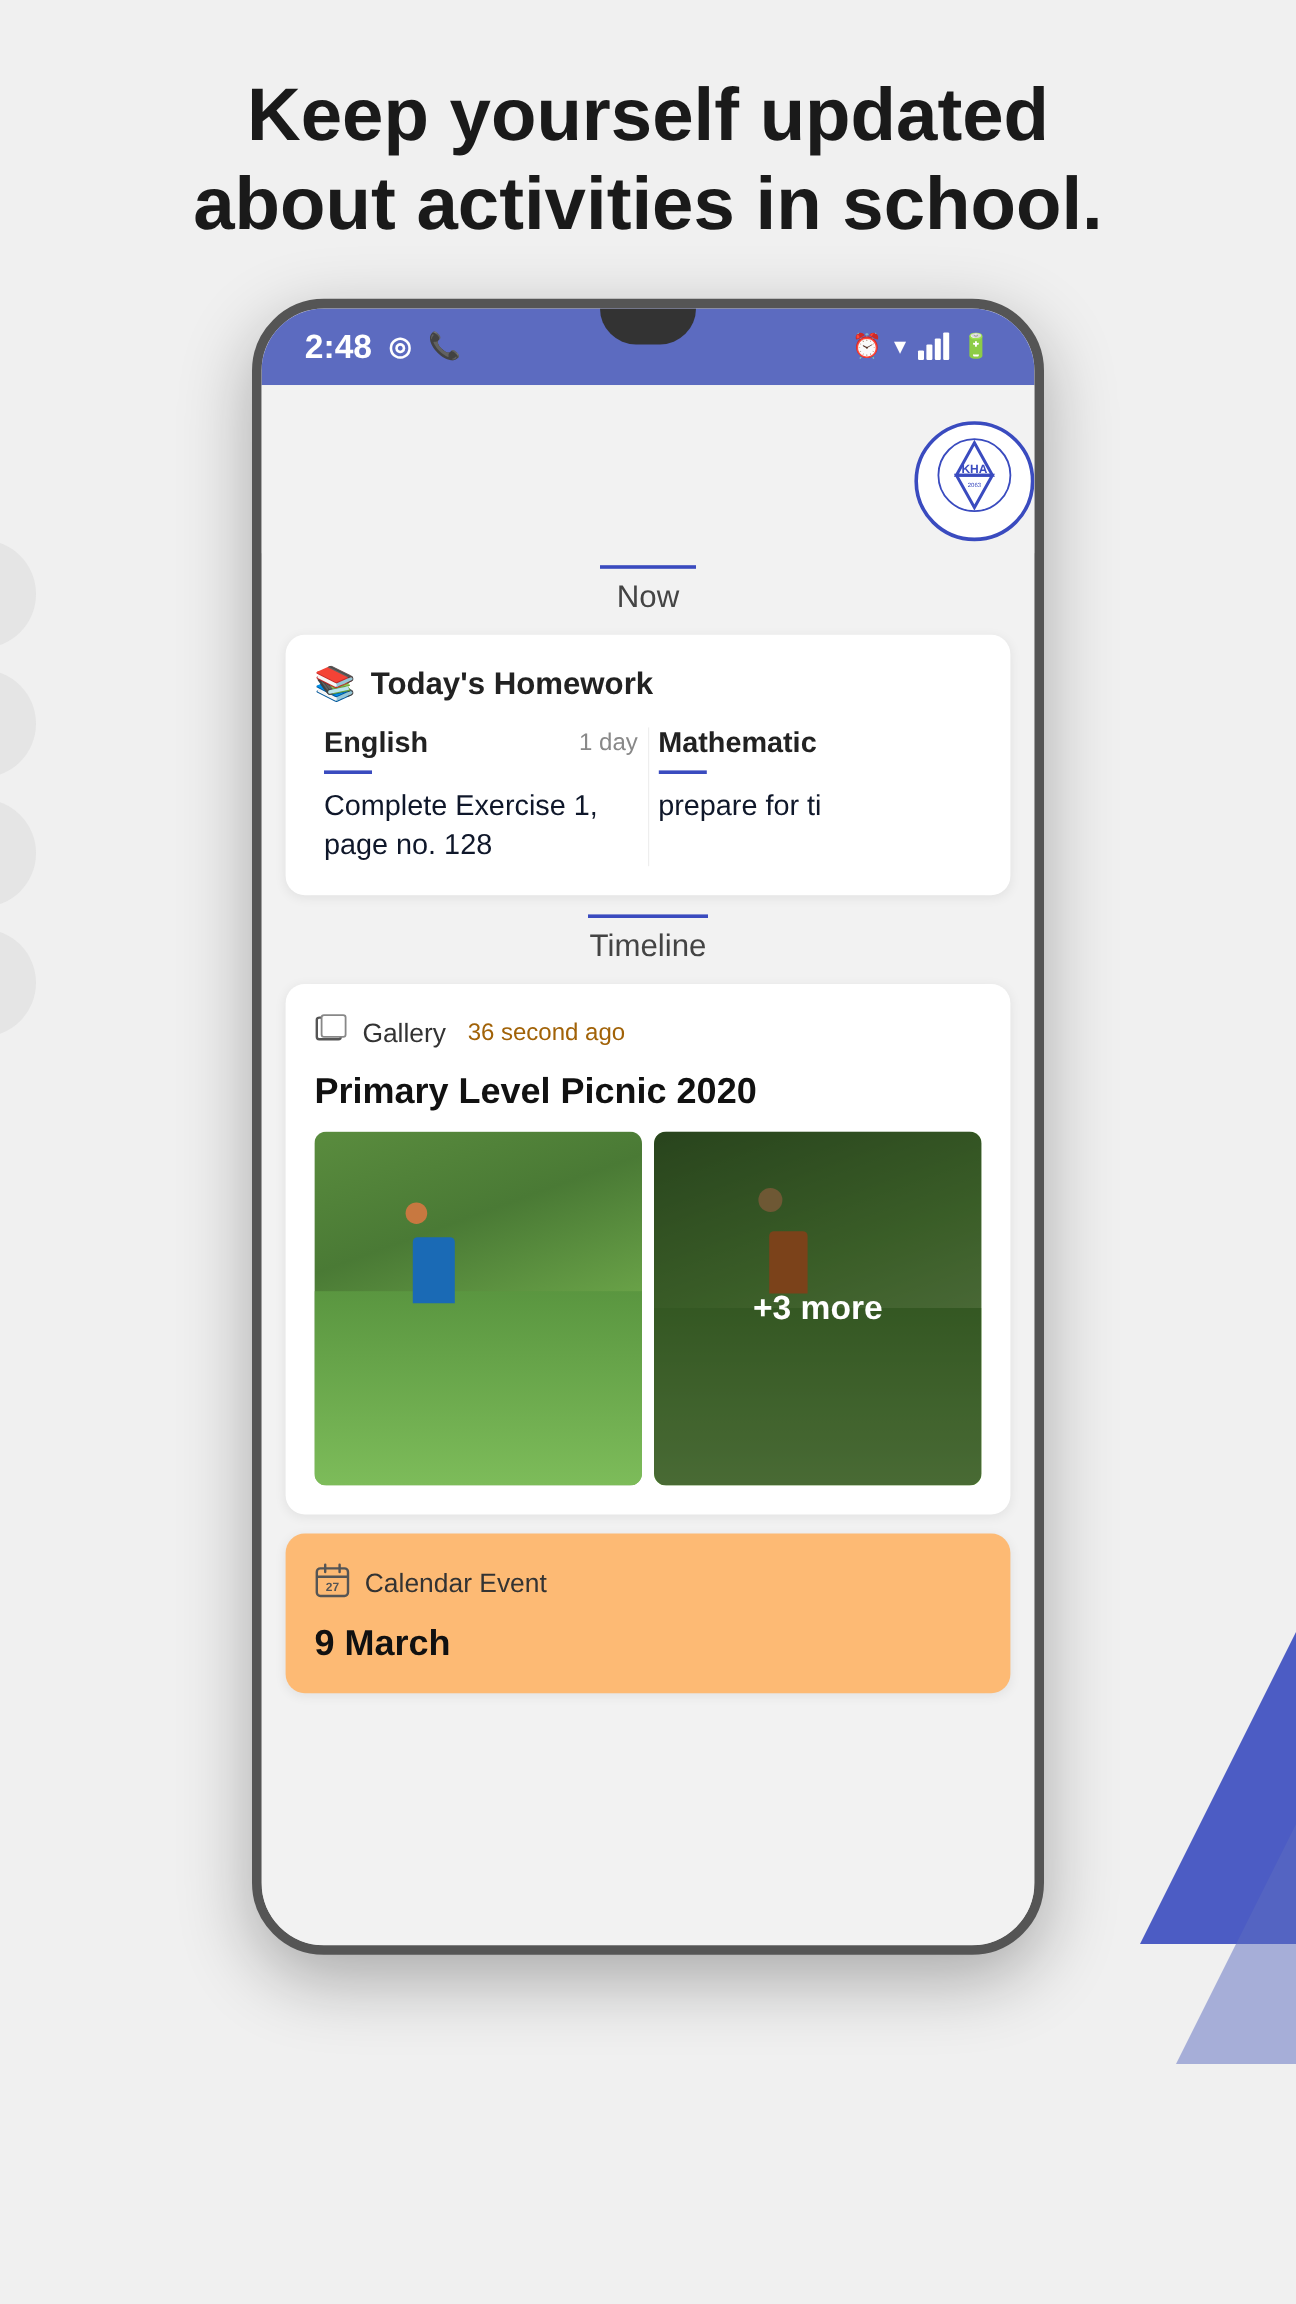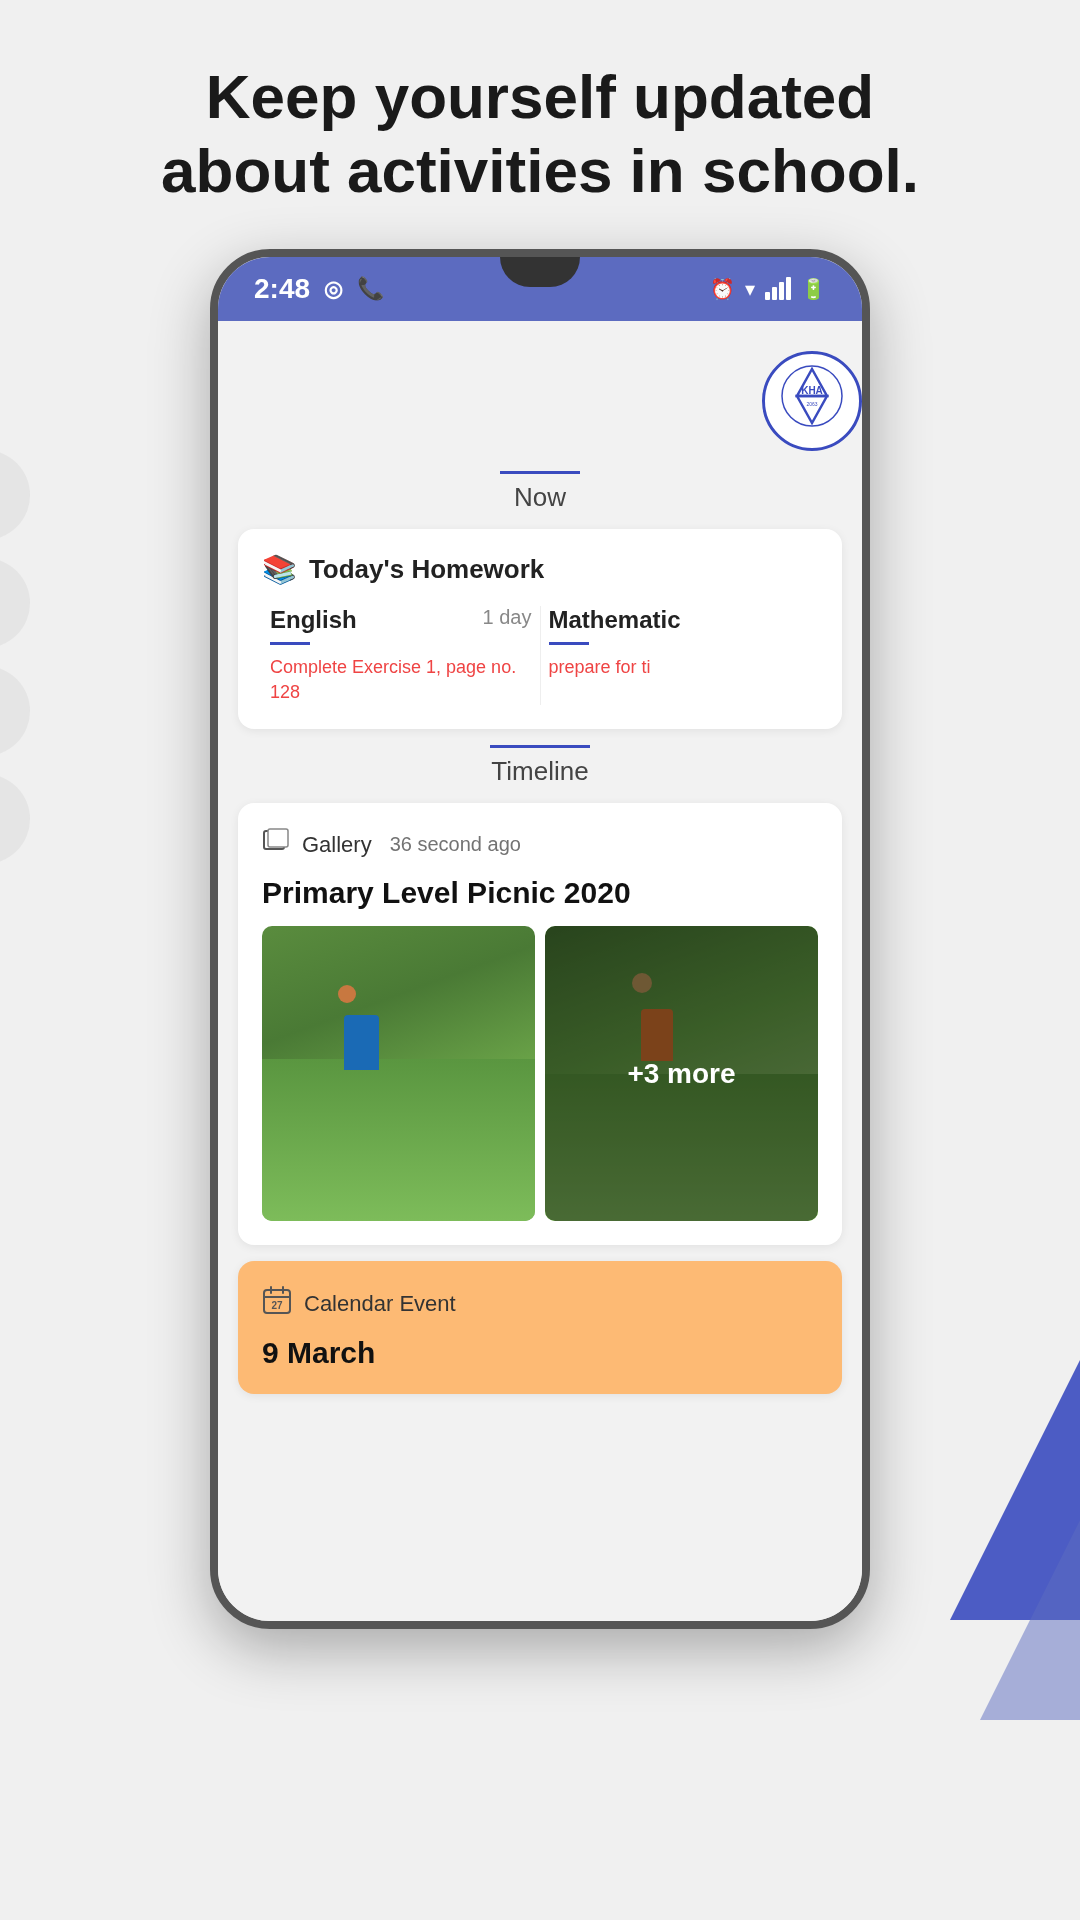--- a/index.html
+++ b/index.html
@@ -206,7 +206,7 @@
     .subject-header {
       display: flex;
       justify-content: space-between;
-      align-items: flex-start;
+      align-items: center;
       margin-bottom: 8px;
     }
     .subject-name {

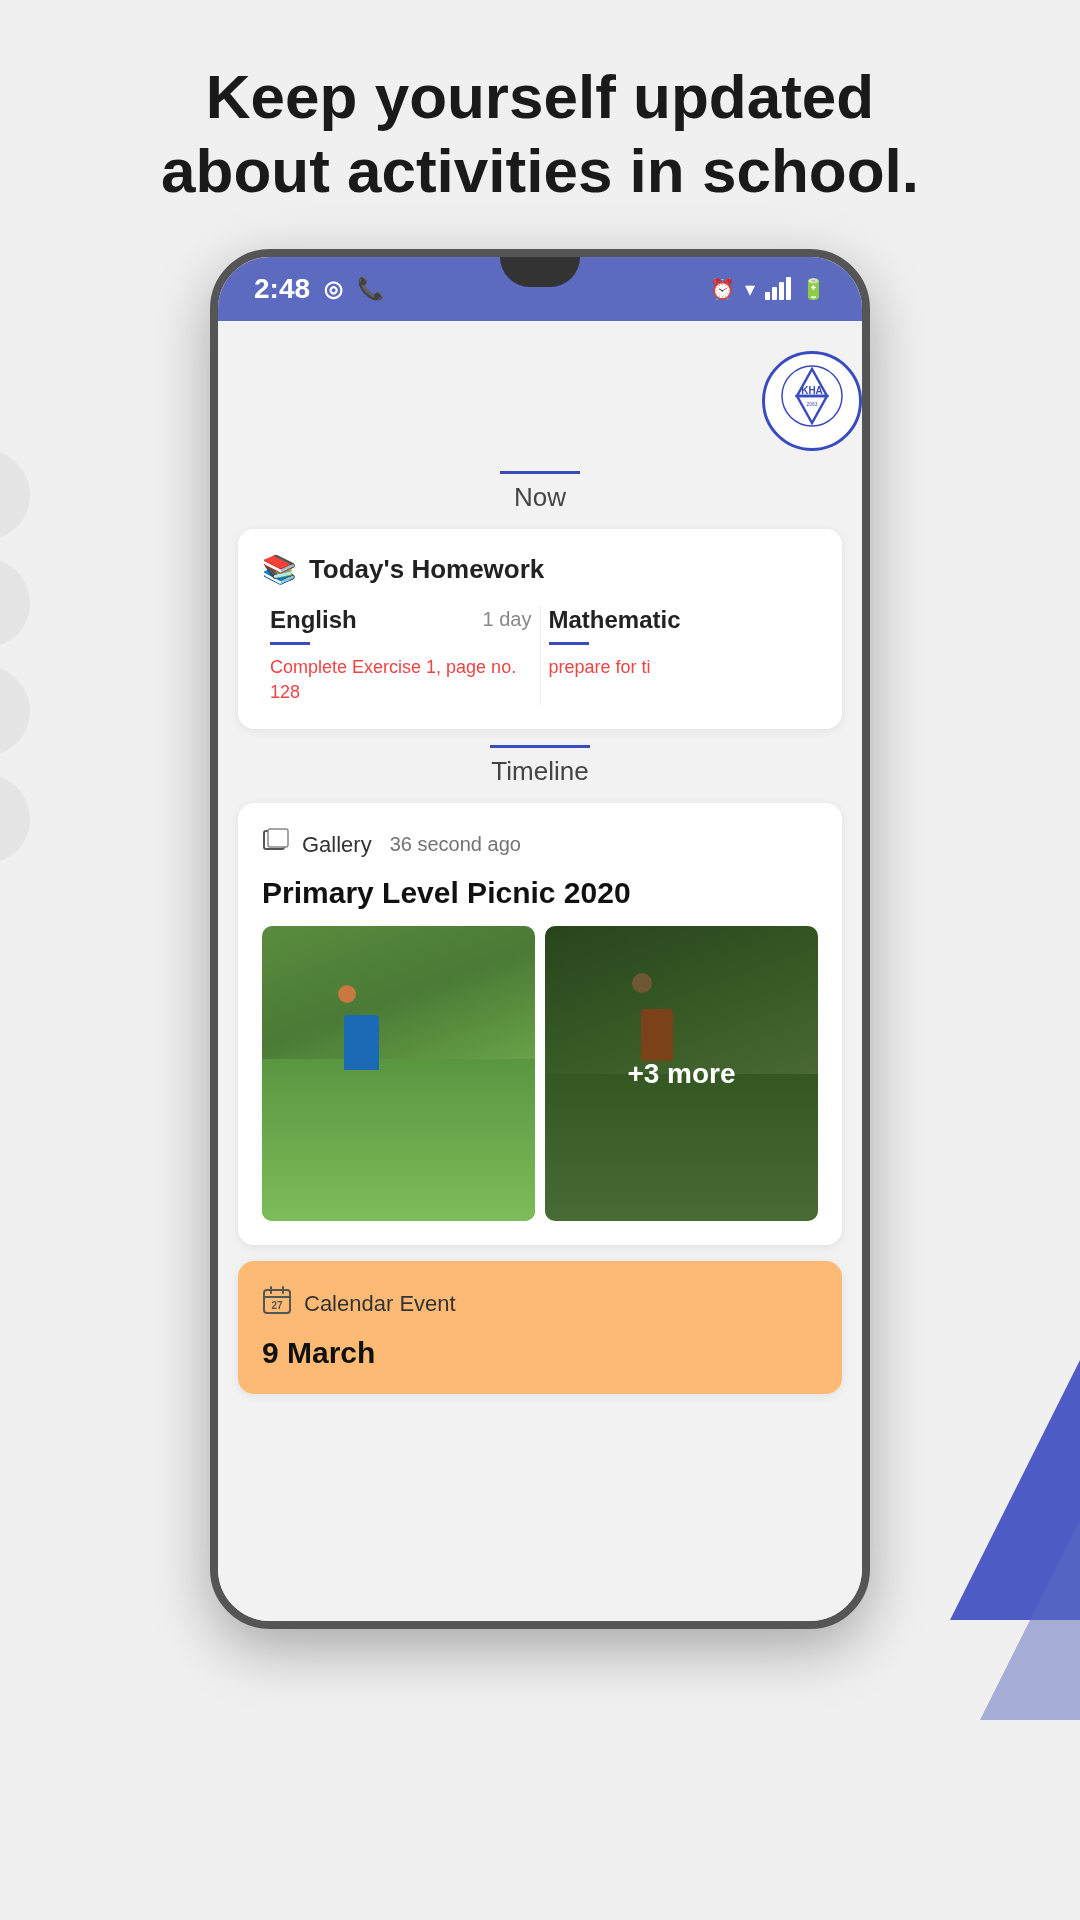--- a/index.html
+++ b/index.html
@@ -225,8 +225,8 @@
       color: #888;
     }
     .subject-desc {
-      font-size: 18px;
-      color: #ef4444;
+      font-size: 24px;
+      color: #0f172a;
       line-height: 1.4;
     }
 

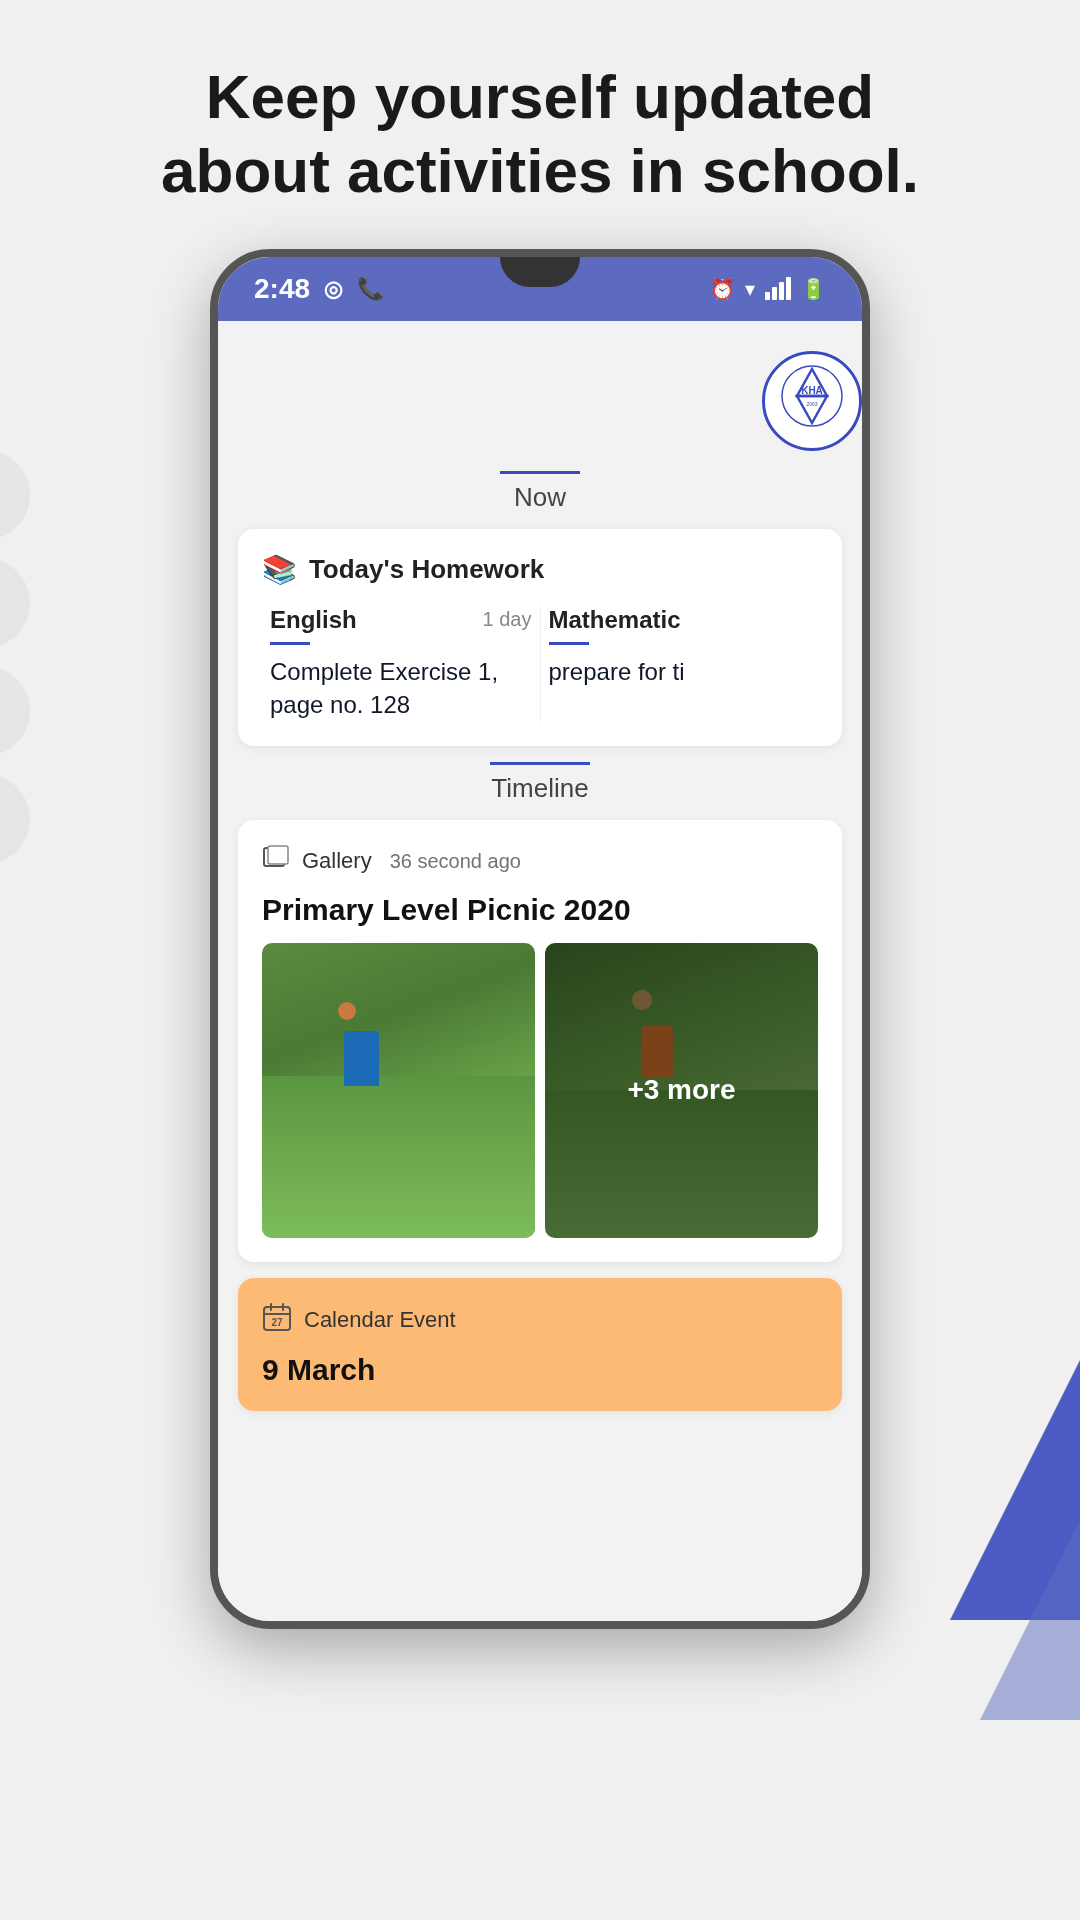--- a/index.html
+++ b/index.html
@@ -266,7 +266,7 @@
     }
     .gallery-time {
       font-size: 20px;
-      color: #737373;
+      color: #a16207;
       margin-left: 6px;
     }
     .gallery-event-title {

